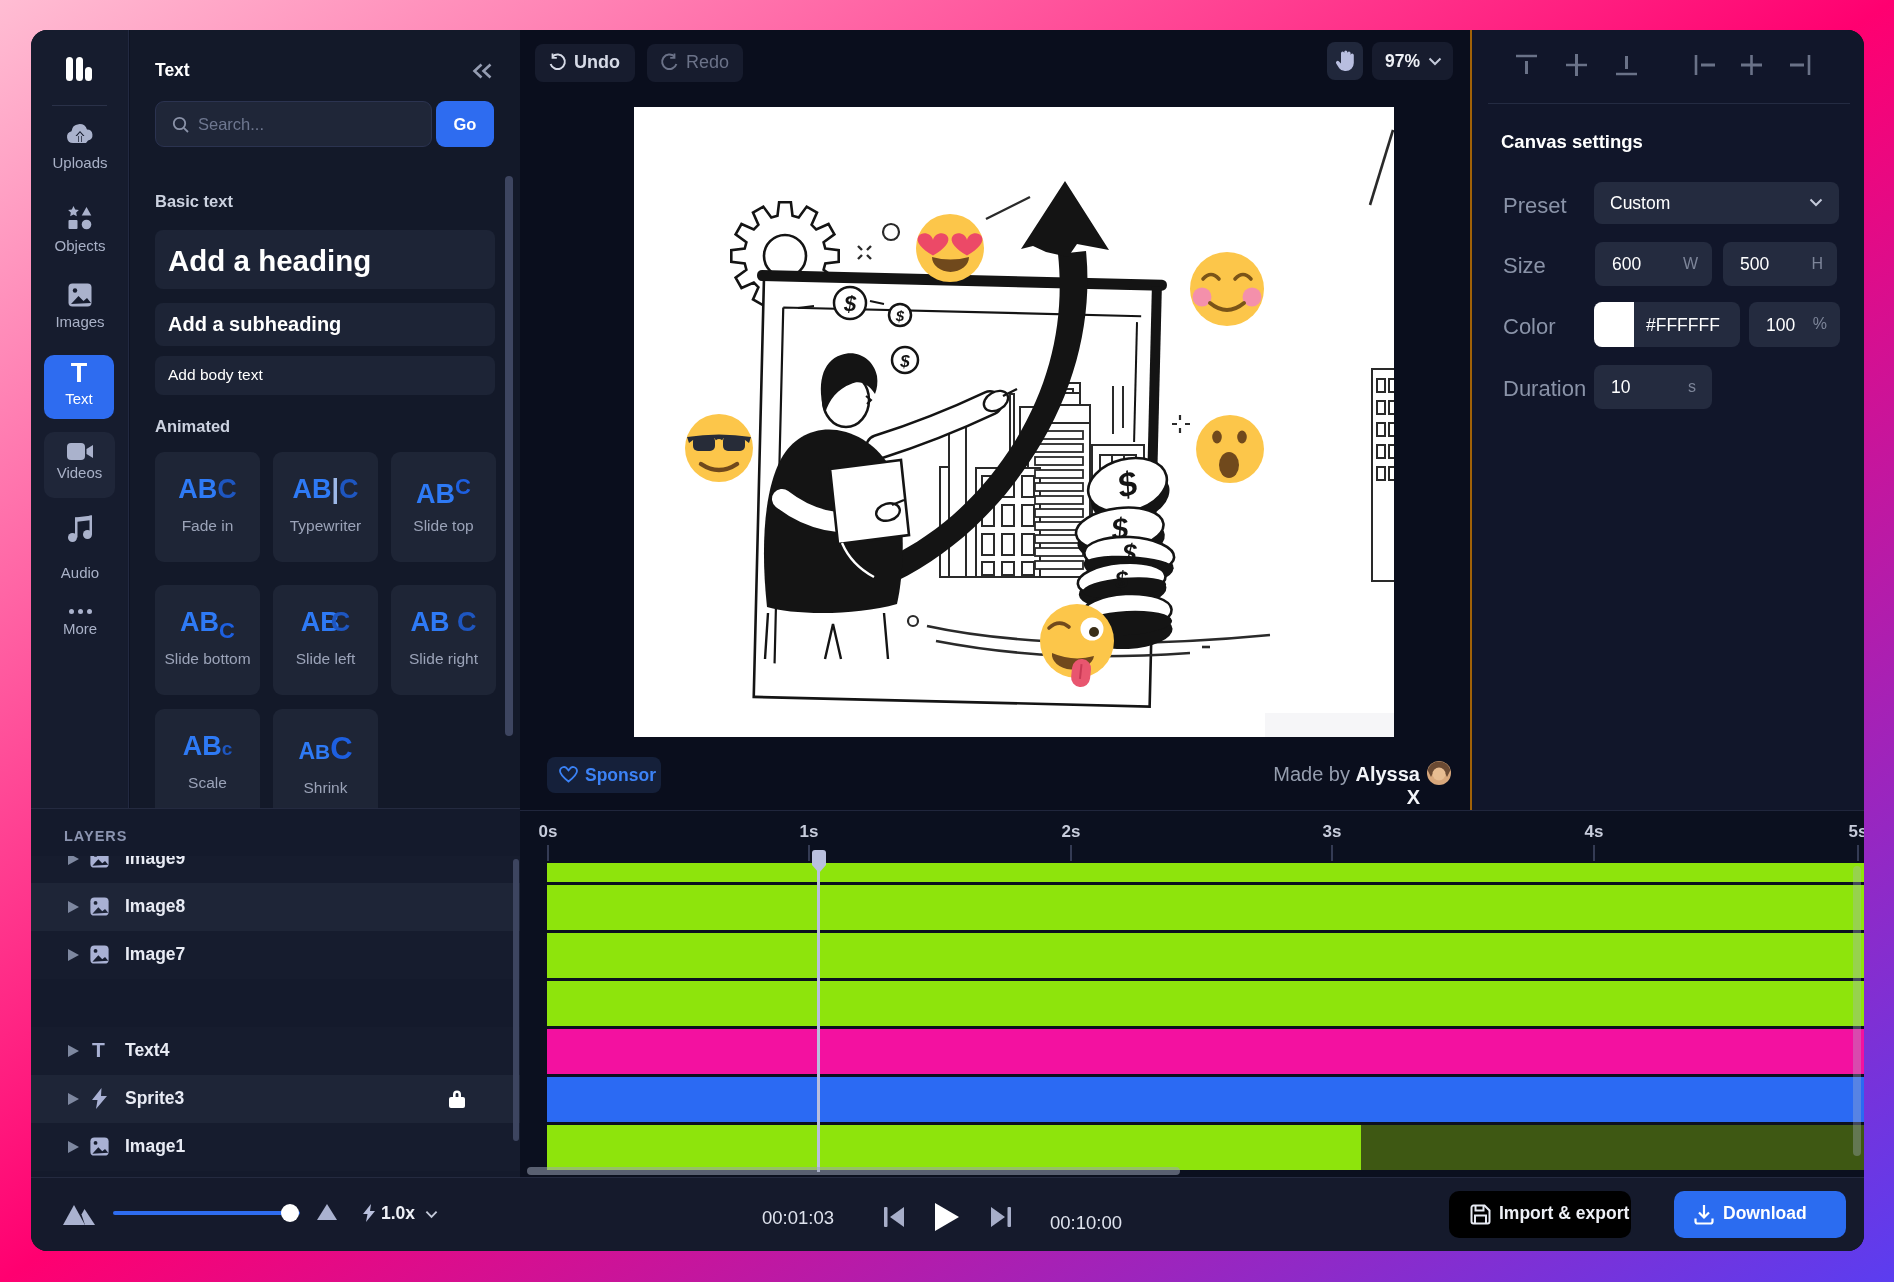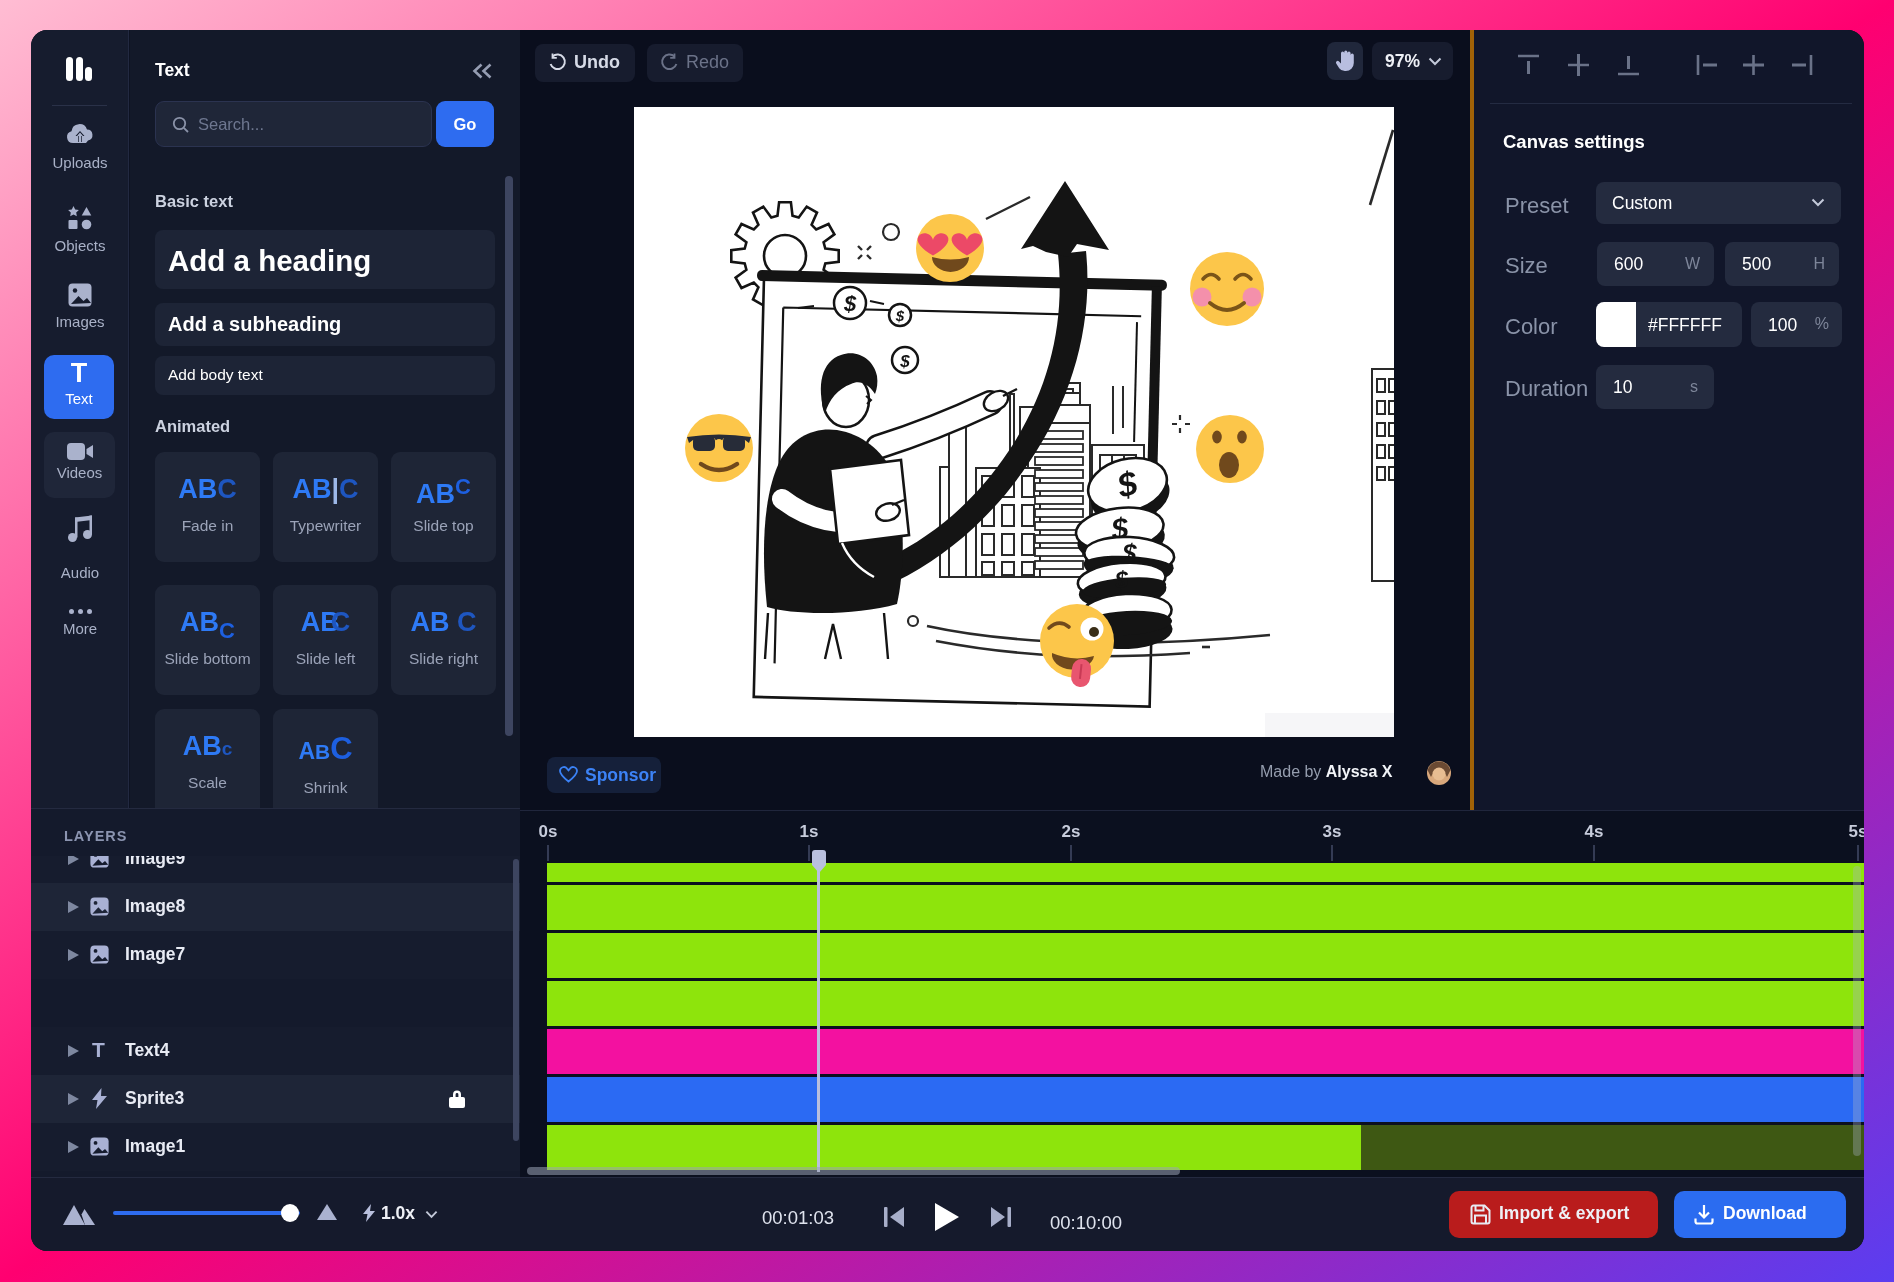--- a/index.html
+++ b/index.html
@@ -372,7 +372,7 @@
       </svg>
 </div>
 
-<div class="a" style="left:1439px;top:0;width:394px;height:780px;background:#11162a;border-left:4px solid #a16207">
+<div class="a" style="left:1439px;top:0;width:394px;height:780px;background:#11162a;border-left:2px solid #a16207">
   <svg class="a" style="left:42px;top:23px" width="25" height="24" viewBox="0 0 25 24" fill="none" stroke="#6a7288" stroke-width="2.6">
         <line x1="2" y1="3" x2="23" y2="3"></line>
         <line x1="12.5" y1="8" x2="12.5" y2="21" stroke-width="3"></line>

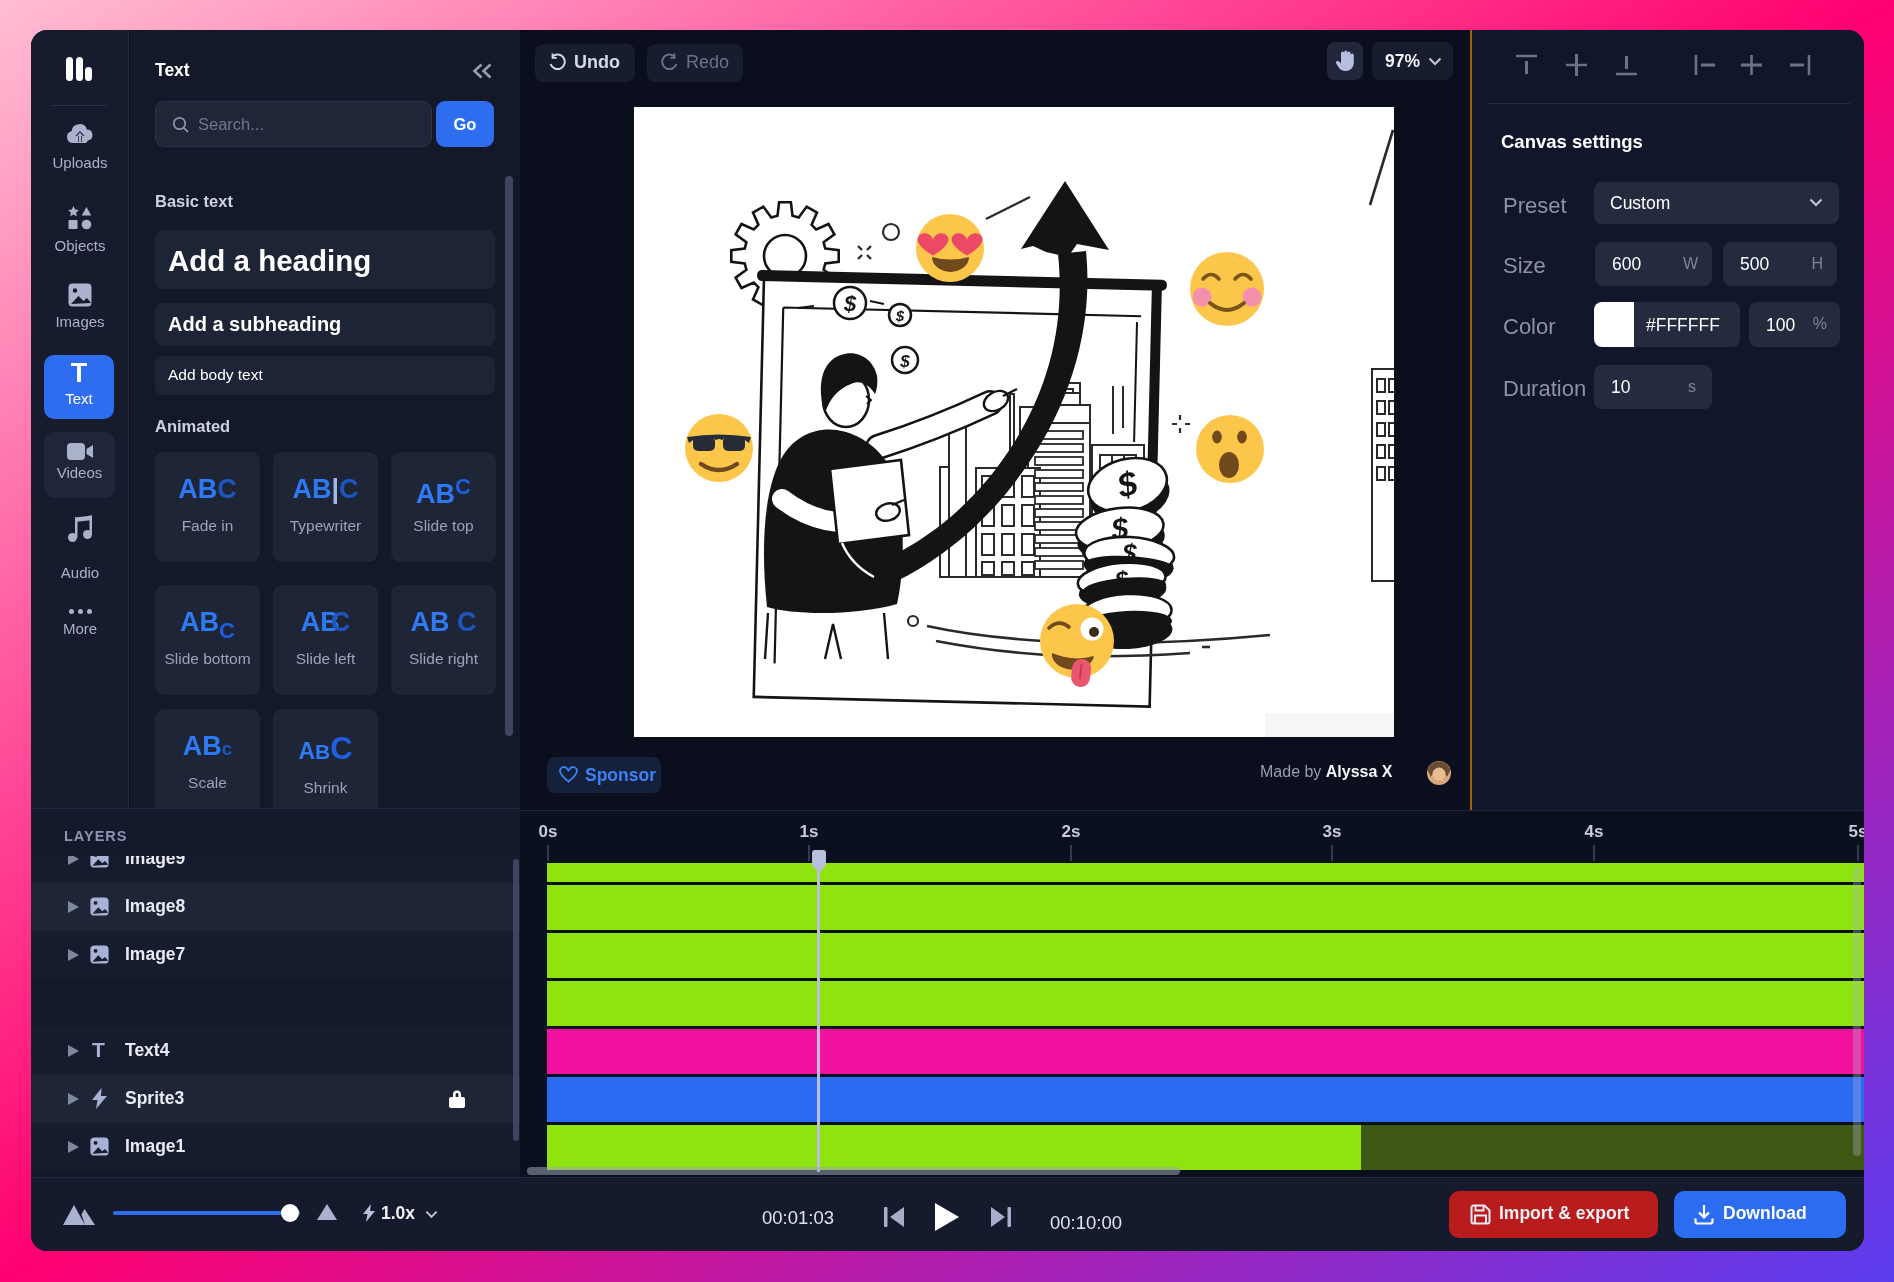--- a/index.html
+++ b/index.html
@@ -364,7 +364,7 @@
         </svg>
     <div class="a" style="left:38px;top:8px;color:#3c82f6;font-size:17.5px;font-weight:bold">Sponsor</div>
   </div>
-  <div class="a" style="left:740px;top:733px;width:160px;text-align:left;font-size:16px;color:#959dae">Made by <span style="color:#f2f4f8;font-weight:bold">Alyssa X</span></div>
+  <div class="a" style="left:740px;top:733px;width:160px;text-align:right;font-size:20px;color:#959dae">Made by <span style="color:#f2f4f8;font-weight:bold">Alyssa X</span></div>
   <svg class="a" style="left:907px;top:731px" width="24" height="24" viewBox="0 0 24 24">
         <circle cx="12" cy="12" r="12" fill="#d9a87c"></circle>
         <path d="M0.5 9 A12 12 0 0 1 23.5 9 L20 16 A8.5 8.5 0 0 0 4 16 Z" fill="#6b4a33"></path>

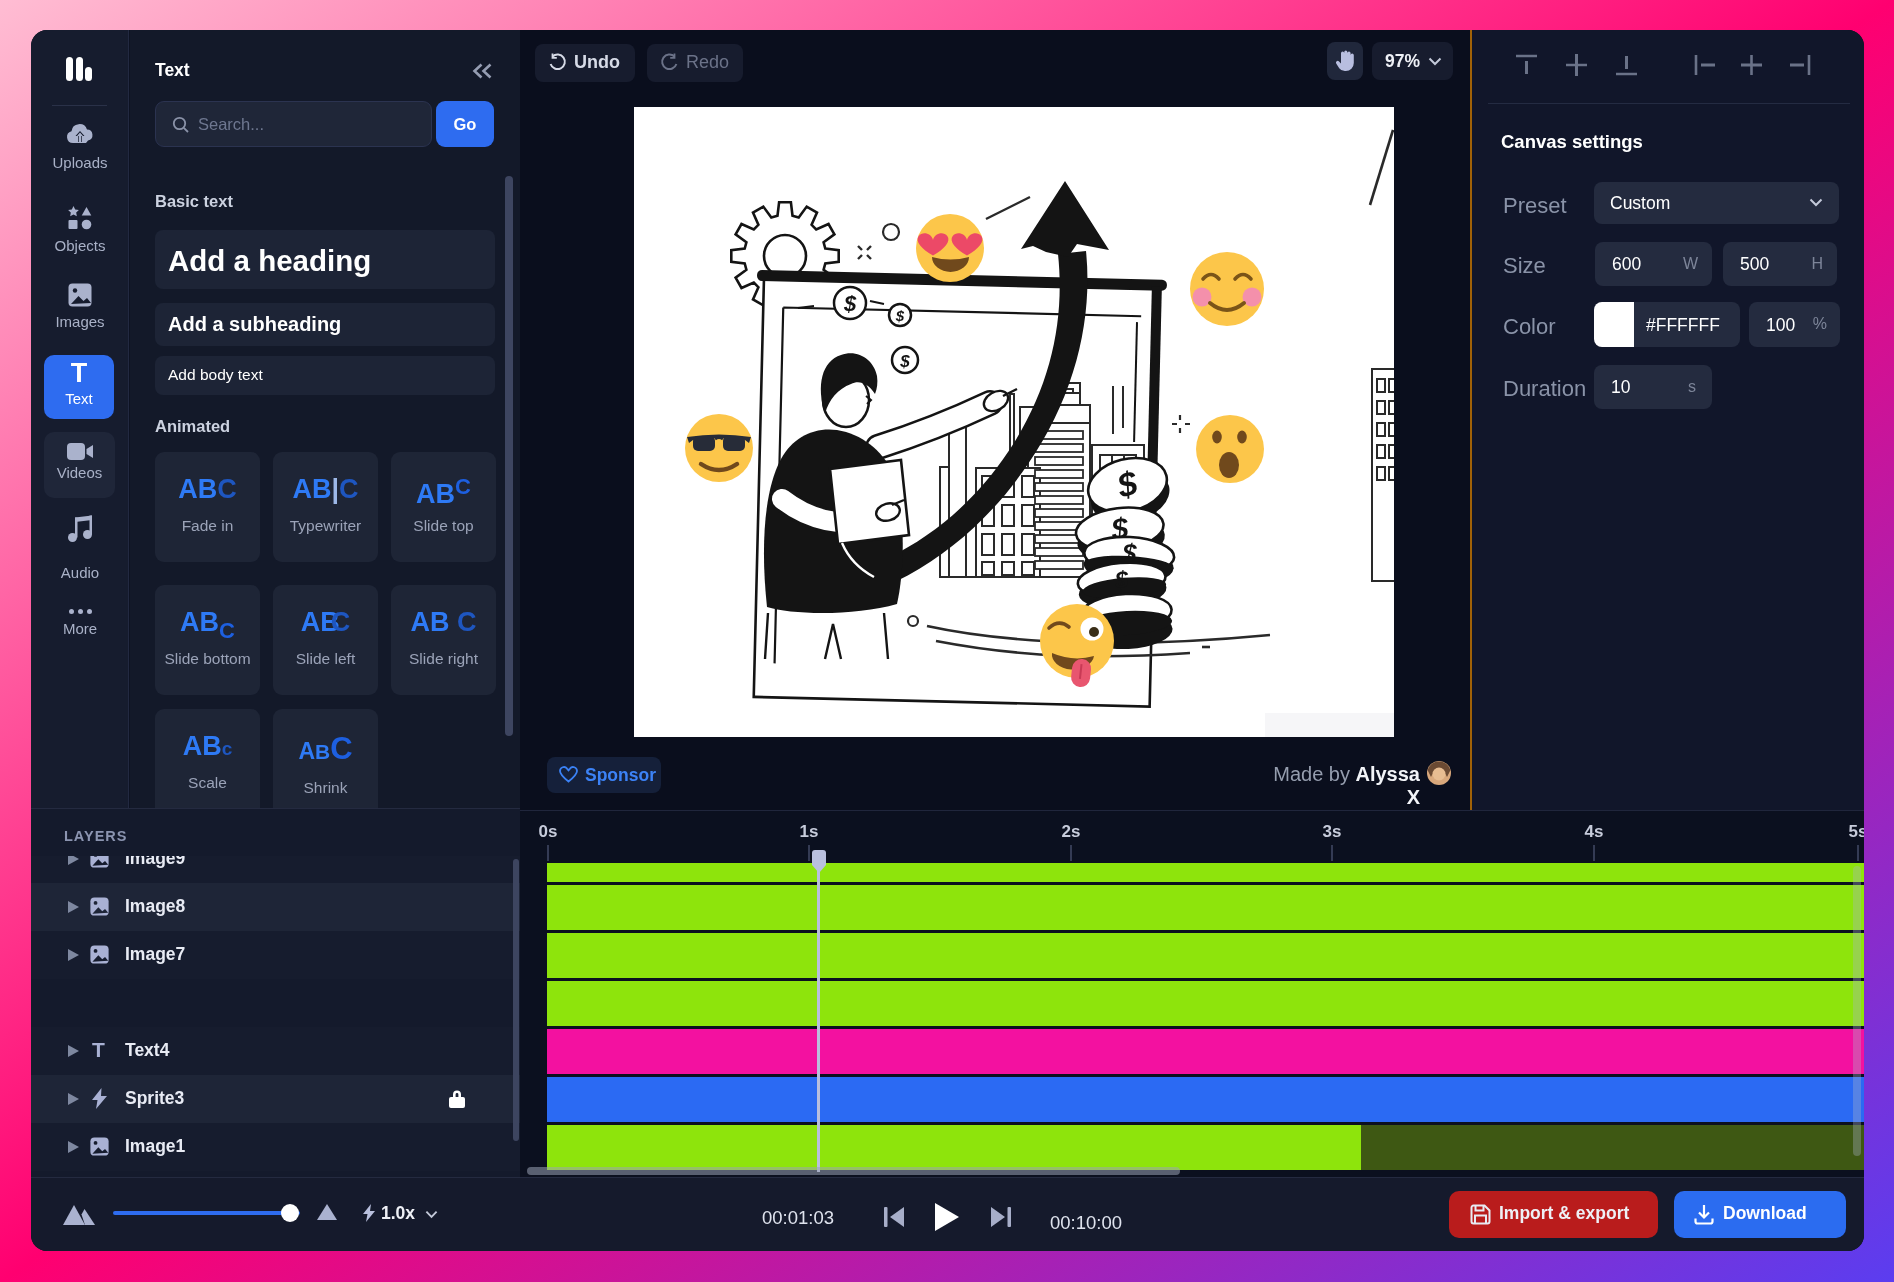--- a/index.html
+++ b/index.html
@@ -549,7 +549,7 @@
         <path d="M2 2 L16 12 L2 22 z"></path>
       </svg>
   <div class="a" style="left:1019px;top:34px;color:#dfe3ee;font-size:18.5px">00:10:00</div>
-  <div class="a" style="left:1418px;top:13px;width:209px;height:47px;background:#b91c1c;border-radius:10px">
+  <div class="a" style="left:1418px;top:13px;width:182px;height:47px;background:#000000;border-radius:10px">
     <svg class="a" style="left:21px;top:13px" width="21" height="21" viewBox="0 0 21 21" fill="none" stroke="#e8ebf4" stroke-width="2">
           <path d="M1.5 3.5 a2 2 0 0 1 2-2 h11 l5 5 v11 a2 2 0 0 1 -2,2 h-14 a2 2 0 0 1 -2,-2 z"></path>
           <path d="M5.5 1.5 v5 h8 v-5 M5 19.5 v-8 h11 v8"></path>

